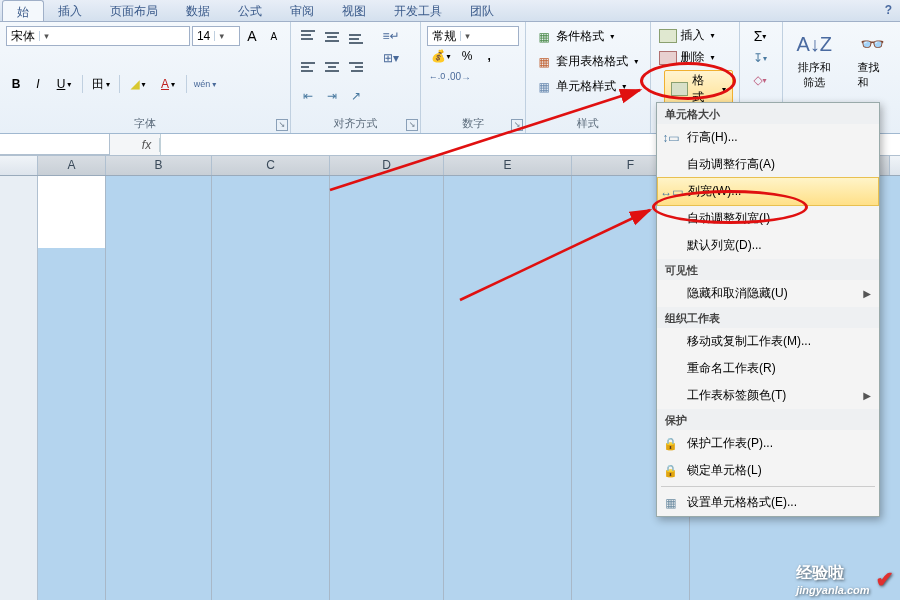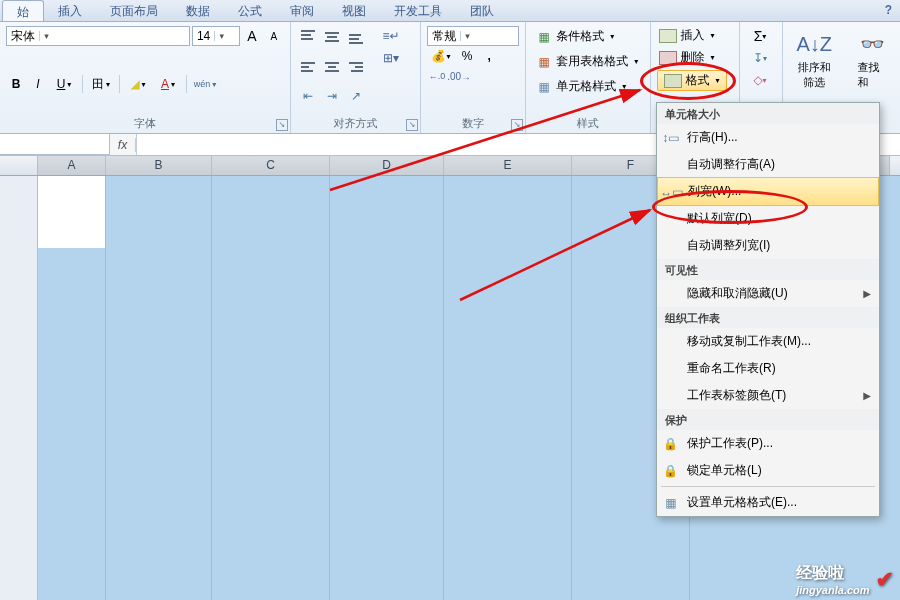--- a/index.html
+++ b/index.html
@@ -35,7 +35,7 @@
 
 .cells-col { display: flex; flex-direction: column; gap: 3px; }
 .cells-item { display: flex; align-items: center; gap: 4px; padding: 1px 2px; }
-.cells-item.highlighted { border: 1px solid #f0b030; background: linear-gradient(#fff4d0,#ffe090); border-radius: 2px; padding: 1px 6px; }
+.cells-item.highlighted { border: 1px solid #f0b030; background: linear-gradient(#fff4d0,#ffe090); border-radius: 2px; padding: 1px 6px; margin-left: 7px; }
 .cells-ic { width: 18px; height: 14px; background: #e0e8d0; border: 1px solid #8aa070; }
 
 .edit-col { display: flex; flex-direction: column; gap: 2px; align-items: center; }

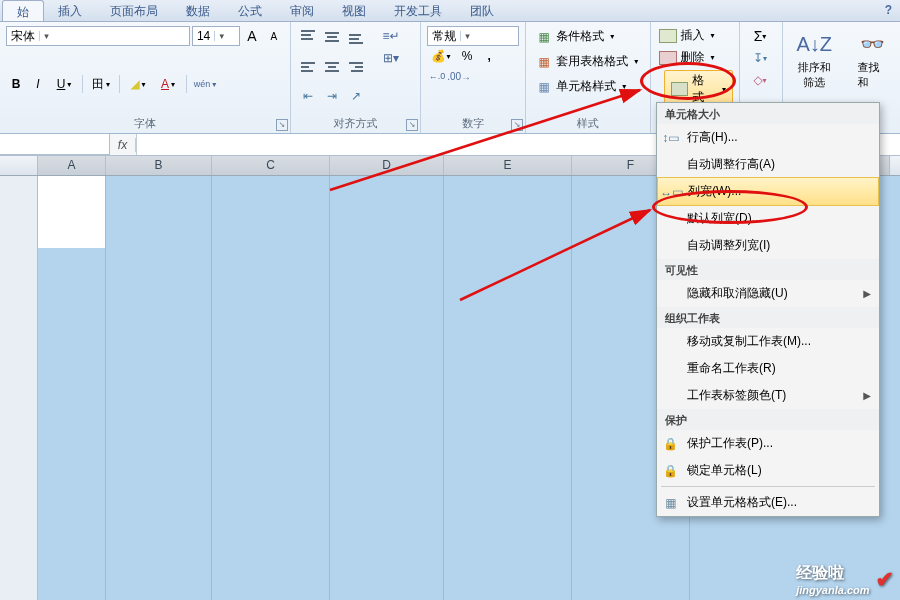--- a/index.html
+++ b/index.html
@@ -42,7 +42,7 @@
 .big-btn { display: flex; flex-direction: column; align-items: center; padding: 4px 6px; gap: 2px; }
 .big-ic { width: 28px; height: 28px; display: flex; align-items: center; justify-content: center; font-size: 20px; }
 
-.formula-bar { display: flex; height: 22px; border-bottom: 1px solid #b0c0d0; background: #f4f6f8; }
+.formula-bar { display: flex; height: 22px; border-bottom: 1px solid #b0c0d0; background: #f4f6f8; gap: 24px; }
 .name-box { width: 110px; border: 1px solid #b0c0d0; border-top:none; border-left:none; background: #fff; }
 .fx-area { display: flex; align-items: center; flex: 1; }
 .fx { width: 26px; text-align: center; font-style: italic; color: #555; border-right: 1px solid #c0d0d8; }

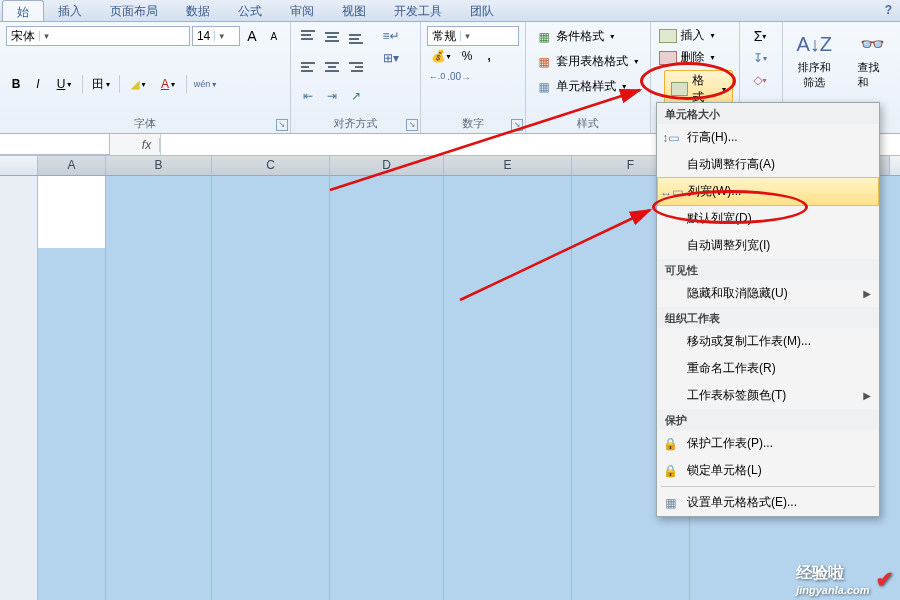--- a/index.html
+++ b/index.html
@@ -350,10 +350,10 @@
     <span>列宽(W)...</span>
   </div>
   <div class="dd-item">
+    <span>自动调整列宽(I)</span>
+  </div>
+  <div class="dd-item">
     <span>默认列宽(D)...</span>
-  </div>
-  <div class="dd-item">
-    <span>自动调整列宽(I)</span>
   </div>
   <div class="dd-section">可见性</div>
   <div class="dd-item">

